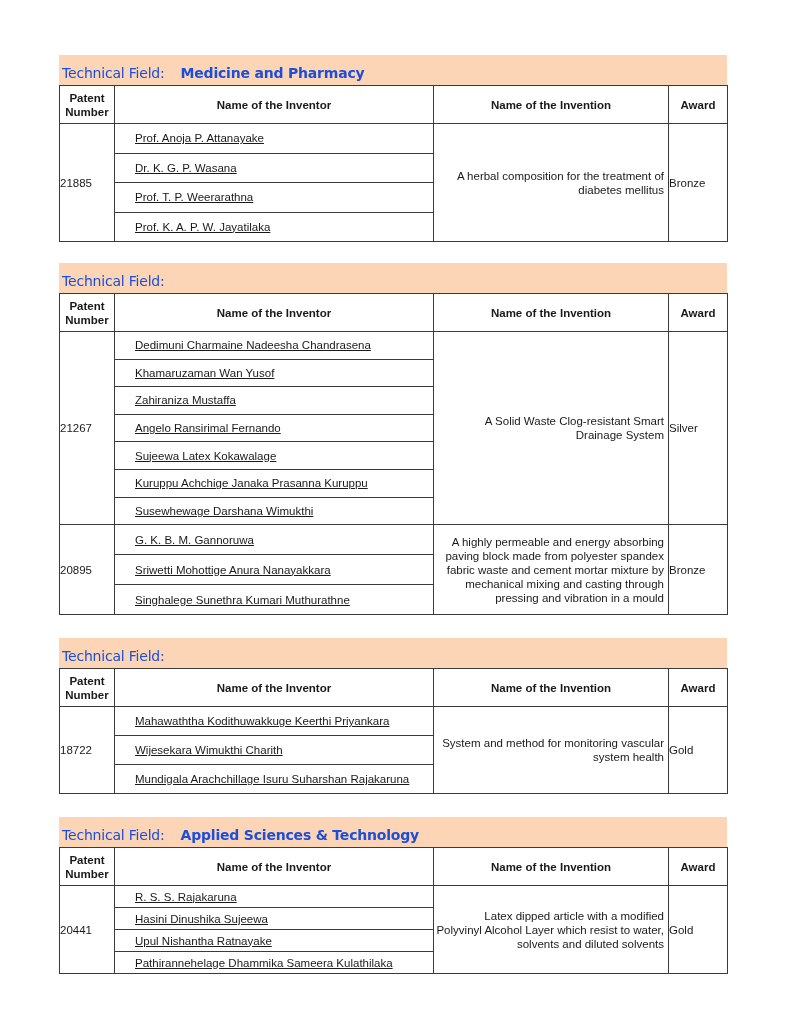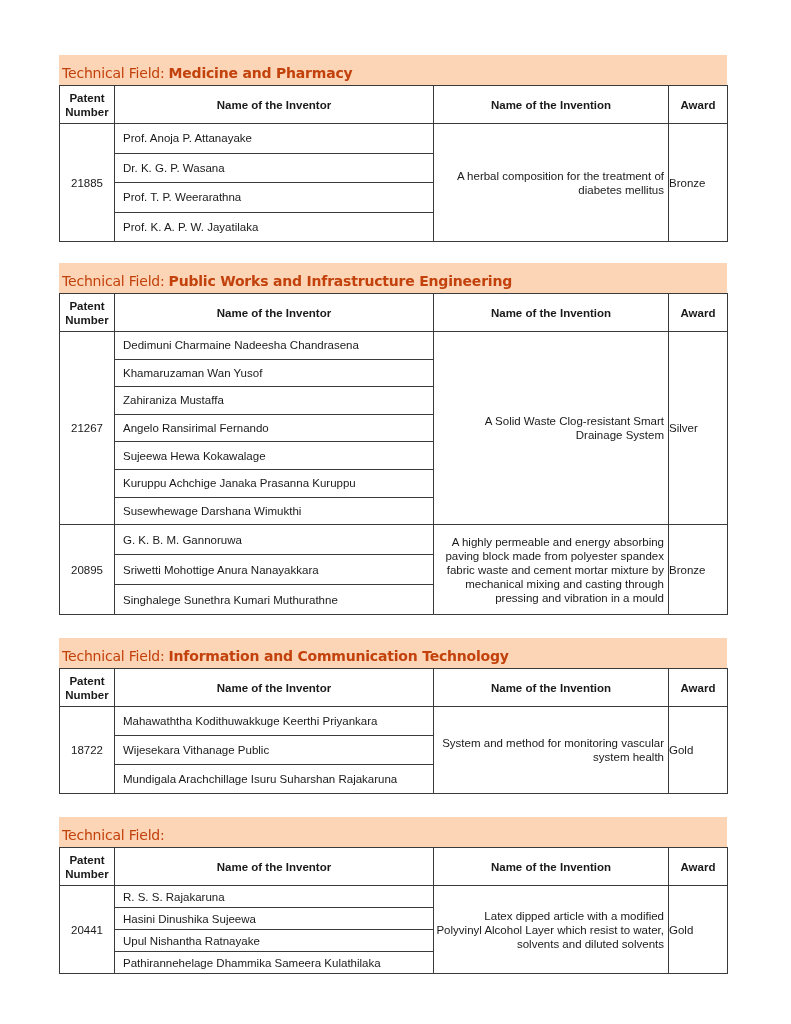--- a/index.html
+++ b/index.html
@@ -30,7 +30,7 @@
       padding-bottom: 4px;
       font-family: "DejaVu Sans", sans-serif;
       font-size: 14px;
-      color: #c2410c;
+      color: #1d4ed8;
       letter-spacing: -0.2px;
     }
     .field-band .field-prefix { font-weight: normal; }

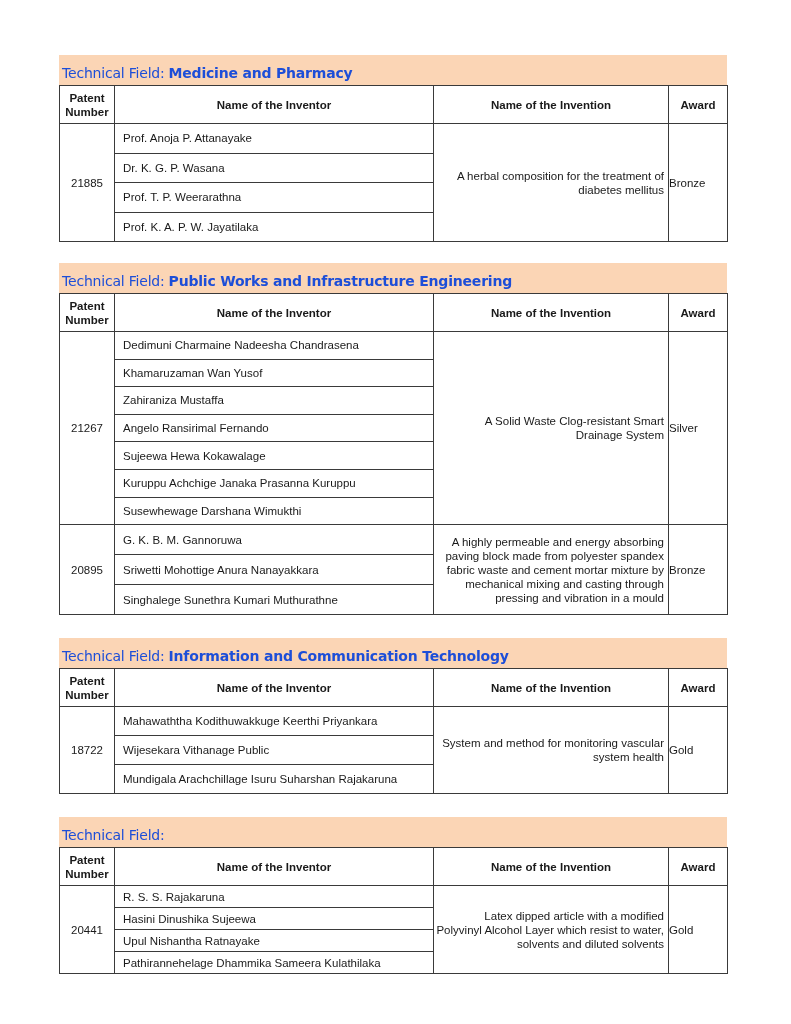--- a/index.html
+++ b/index.html
@@ -34,7 +34,7 @@
       letter-spacing: -0.2px;
     }
     .field-band .field-prefix { font-weight: normal; }
-    .field-band .field-name { font-weight: bold; margin-left: 4px; }
+    .field-band .field-name { font-weight: bold; margin-left: 16px; }
     table {
       border-collapse: collapse;
       width: 668px;

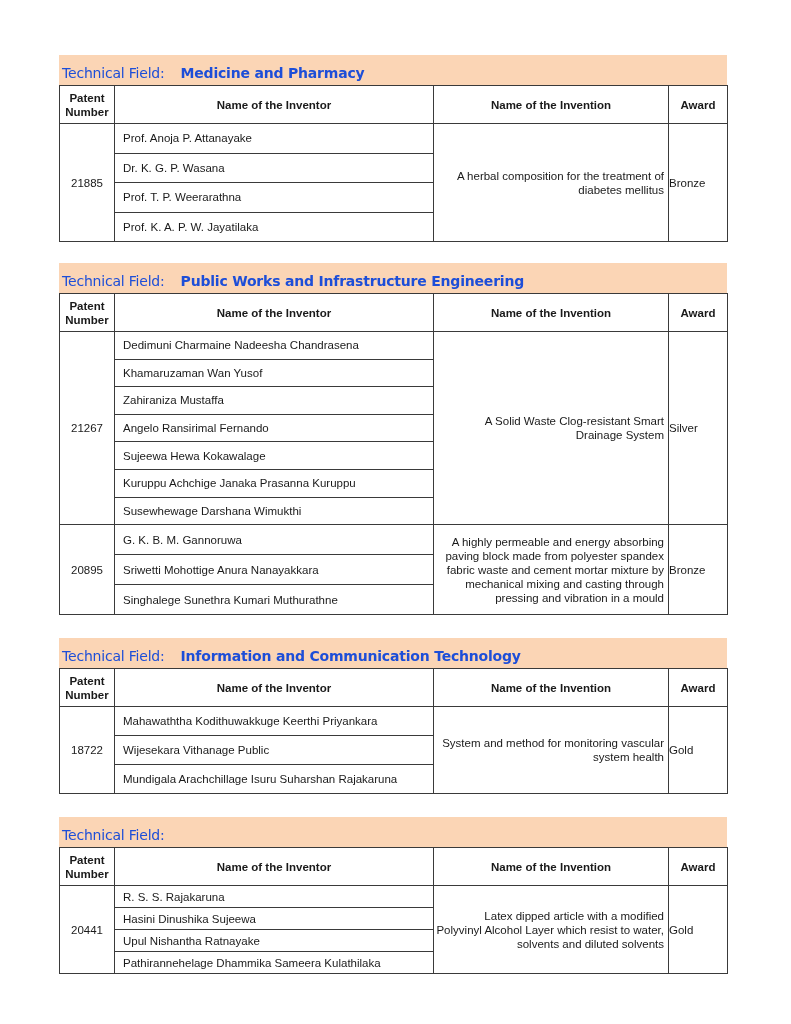--- a/index.html
+++ b/index.html
@@ -62,9 +62,10 @@
       vertical-align: middle;
     }
     td.inventor {
-      padding-left: 8px;
+      padding-left: 20px;
       vertical-align: middle;
       white-space: nowrap;
+      text-decoration: underline;
     }
     td.invention {
       padding-left: 2px;

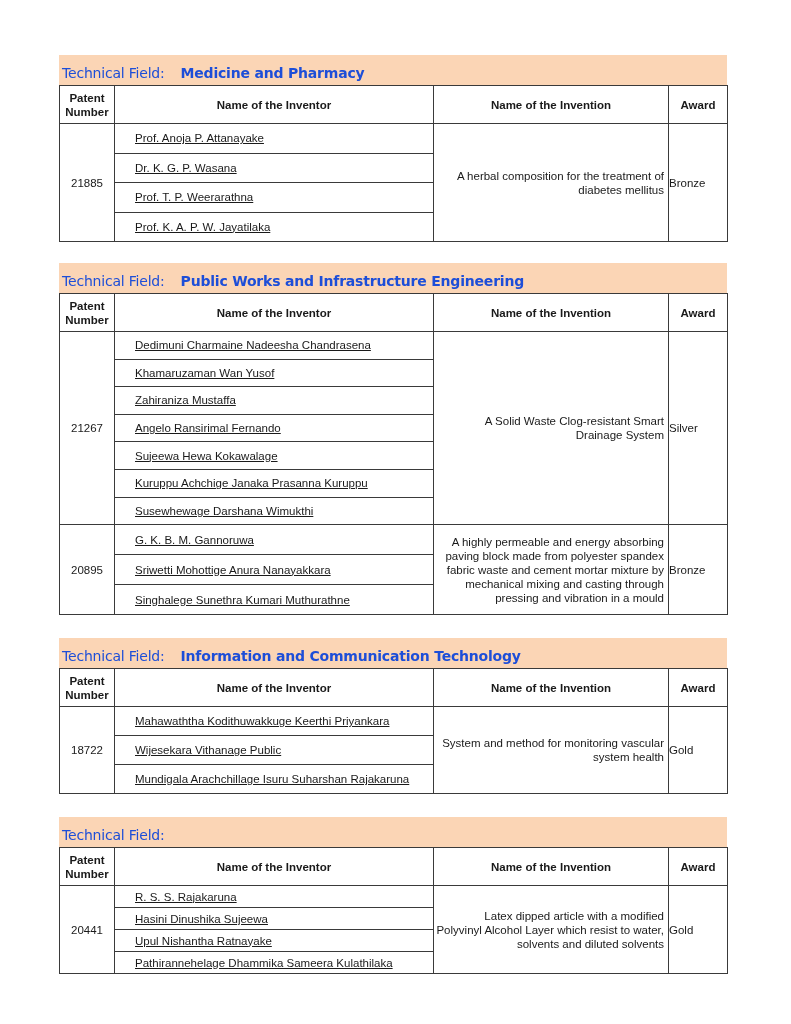--- a/index.html
+++ b/index.html
@@ -58,7 +58,7 @@
     col.c-invention { width: 235px; }
     col.c-award { width: 59px; }
     td.patent {
-      text-align: center;
+      text-align: left;
       vertical-align: middle;
     }
     td.inventor {

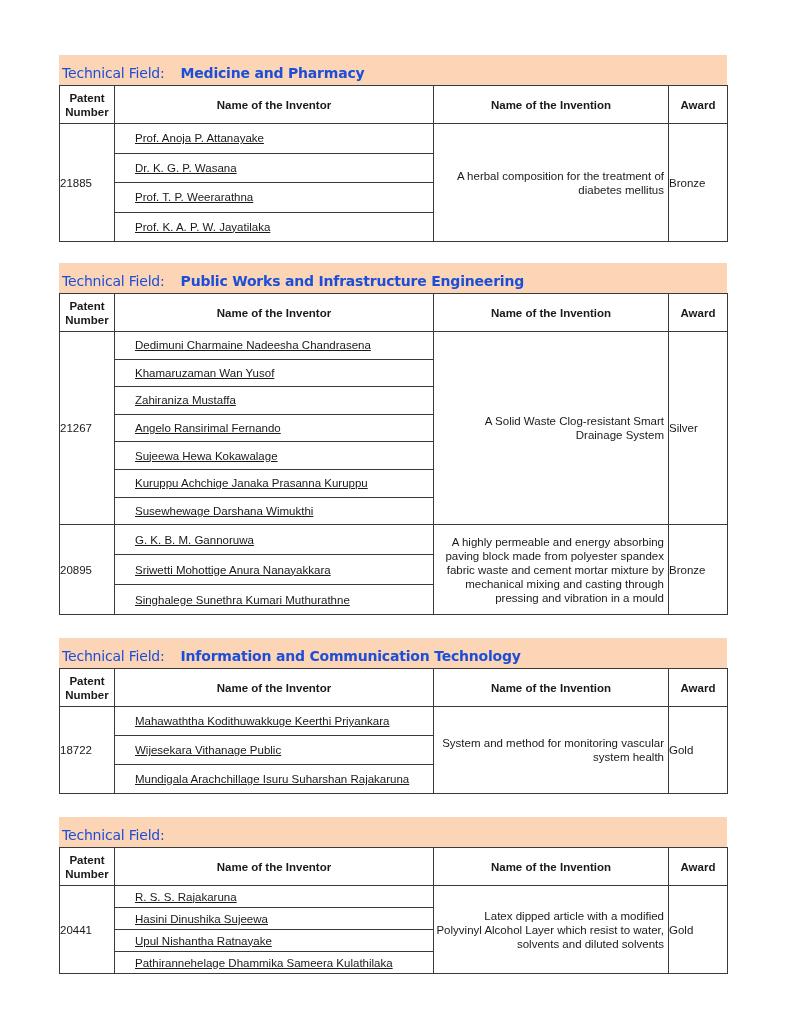--- a/index.html
+++ b/index.html
@@ -124,7 +124,6 @@
 <div class="section" style="top:263px;">
   <div class="field-band">
     <span class="field-prefix">Technical Field:</span>
-    <span class="field-name">Public Works and Infrastructure Engineering</span>
   </div>
   <table>
     <colgroup>

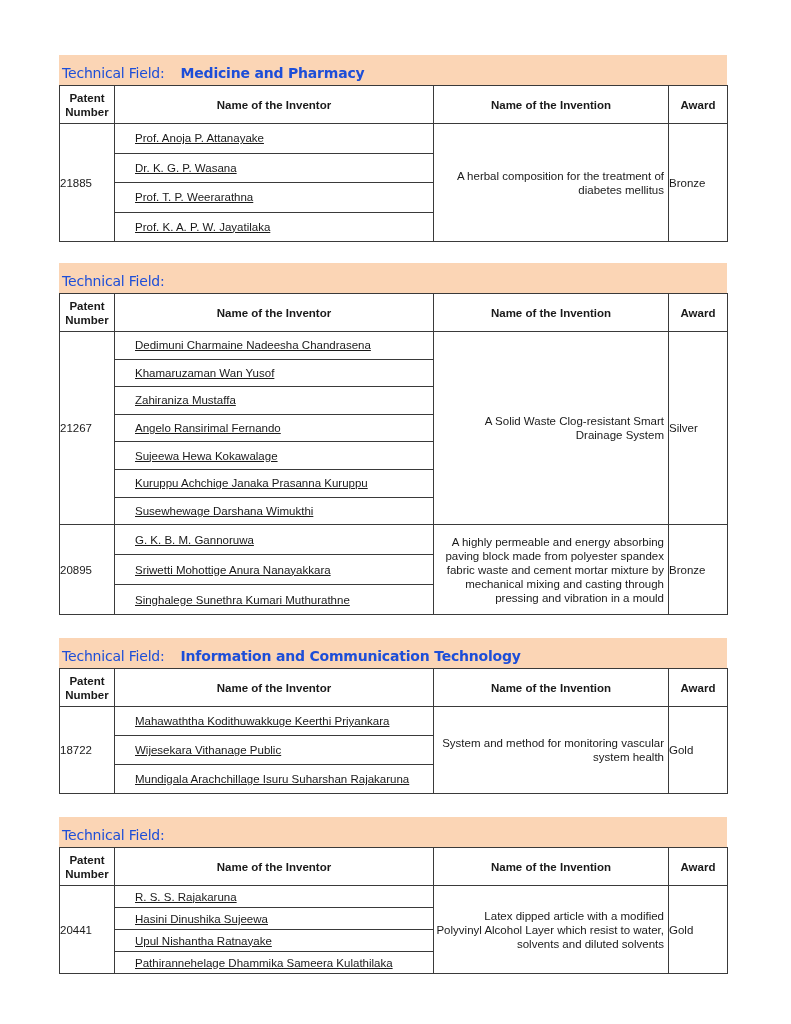--- a/index.html
+++ b/index.html
@@ -157,7 +157,7 @@
         <td class="inventor">Angelo Ransirimal Fernando</td>
       </tr>
       <tr style="height:27.6px;">
-        <td class="inventor">Sujeewa Hewa Kokawalage</td>
+        <td class="inventor">Sujeewa Latex Kokawalage</td>
       </tr>
       <tr style="height:27.6px;">
         <td class="inventor">Kuruppu Achchige Janaka Prasanna Kuruppu</td>

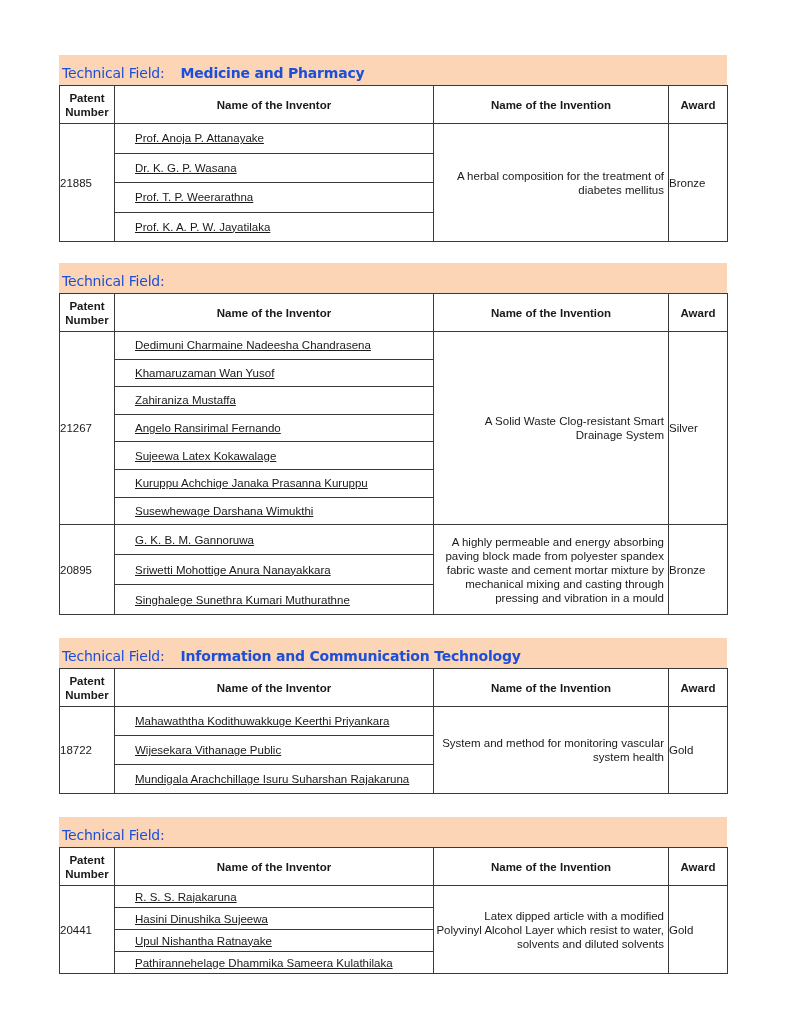--- a/index.html
+++ b/index.html
@@ -184,7 +184,6 @@
 <div class="section" style="top:638px;">
   <div class="field-band">
     <span class="field-prefix">Technical Field:</span>
-    <span class="field-name">Information and Communication Technology</span>
   </div>
   <table>
     <colgroup>

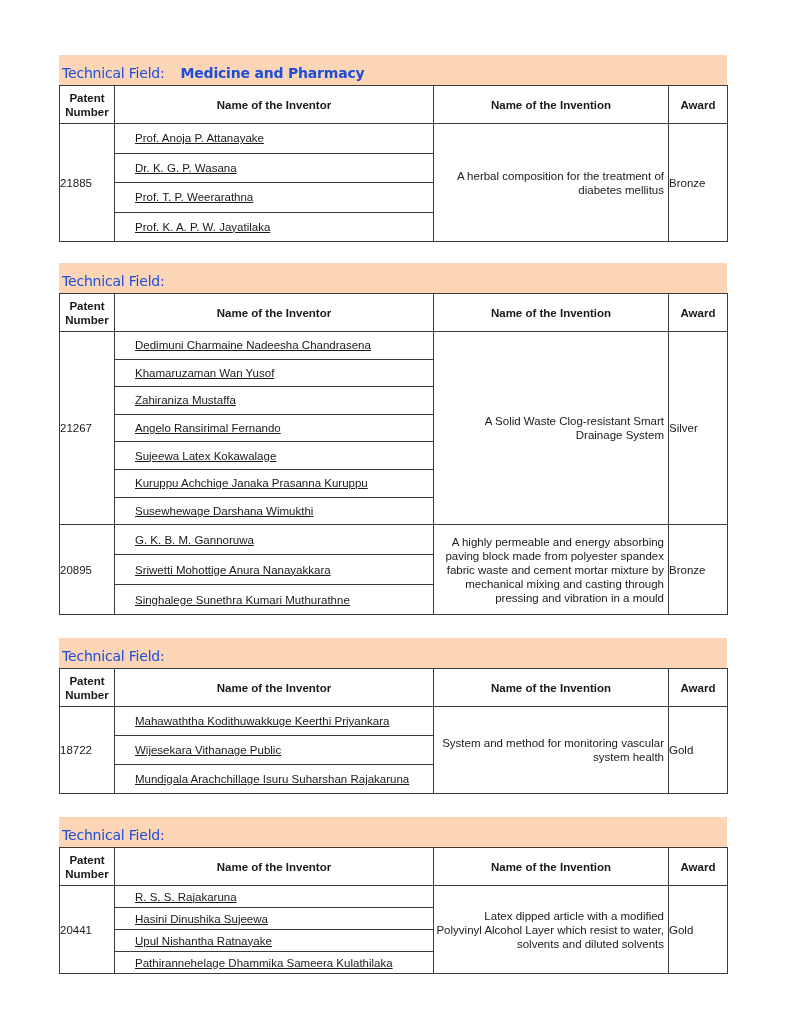--- a/index.html
+++ b/index.html
@@ -208,7 +208,7 @@
         <td class="award" rowspan="3">Gold</td>
       </tr>
       <tr style="height:29px;">
-        <td class="inventor">Wijesekara Vithanage Public</td>
+        <td class="inventor">Wijesekara Wimukthi Charith</td>
       </tr>
       <tr style="height:29px;">
         <td class="inventor">Mundigala Arachchillage Isuru Suharshan Rajakaruna</td>

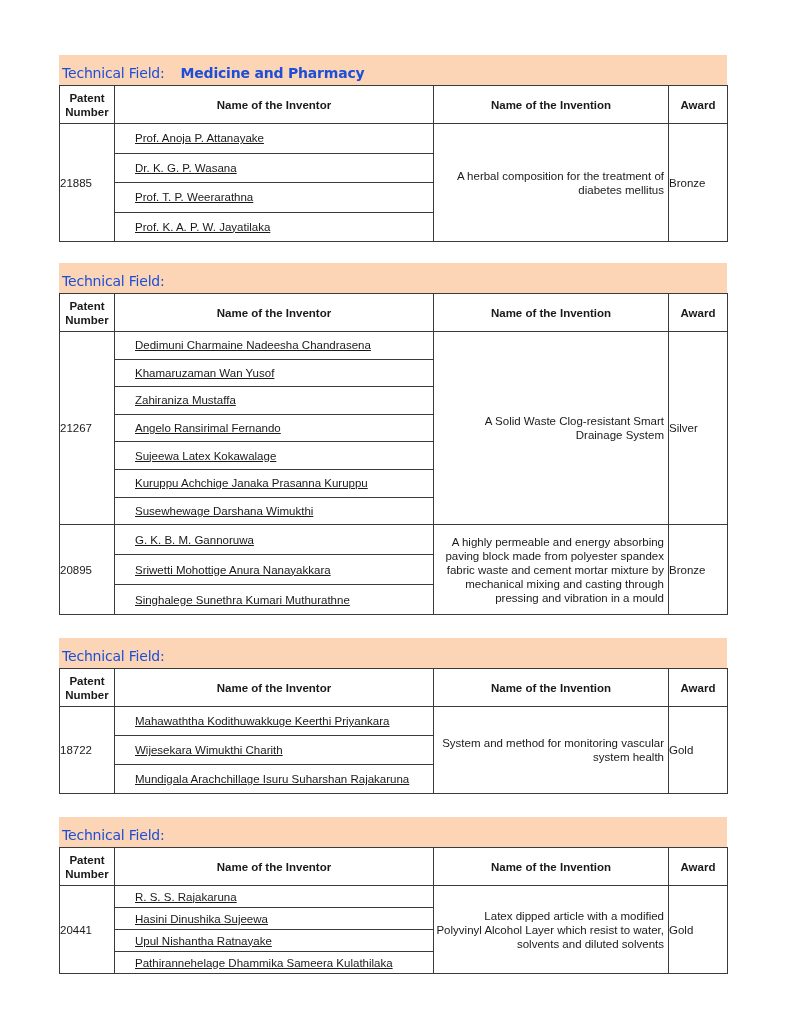--- a/index.html
+++ b/index.html
@@ -220,6 +220,7 @@
 <div class="section" style="top:817px;">
   <div class="field-band">
     <span class="field-prefix">Technical Field:</span>
+    <span class="field-name">Applied Sciences &amp; Technology</span>
   </div>
   <table>
     <colgroup>

